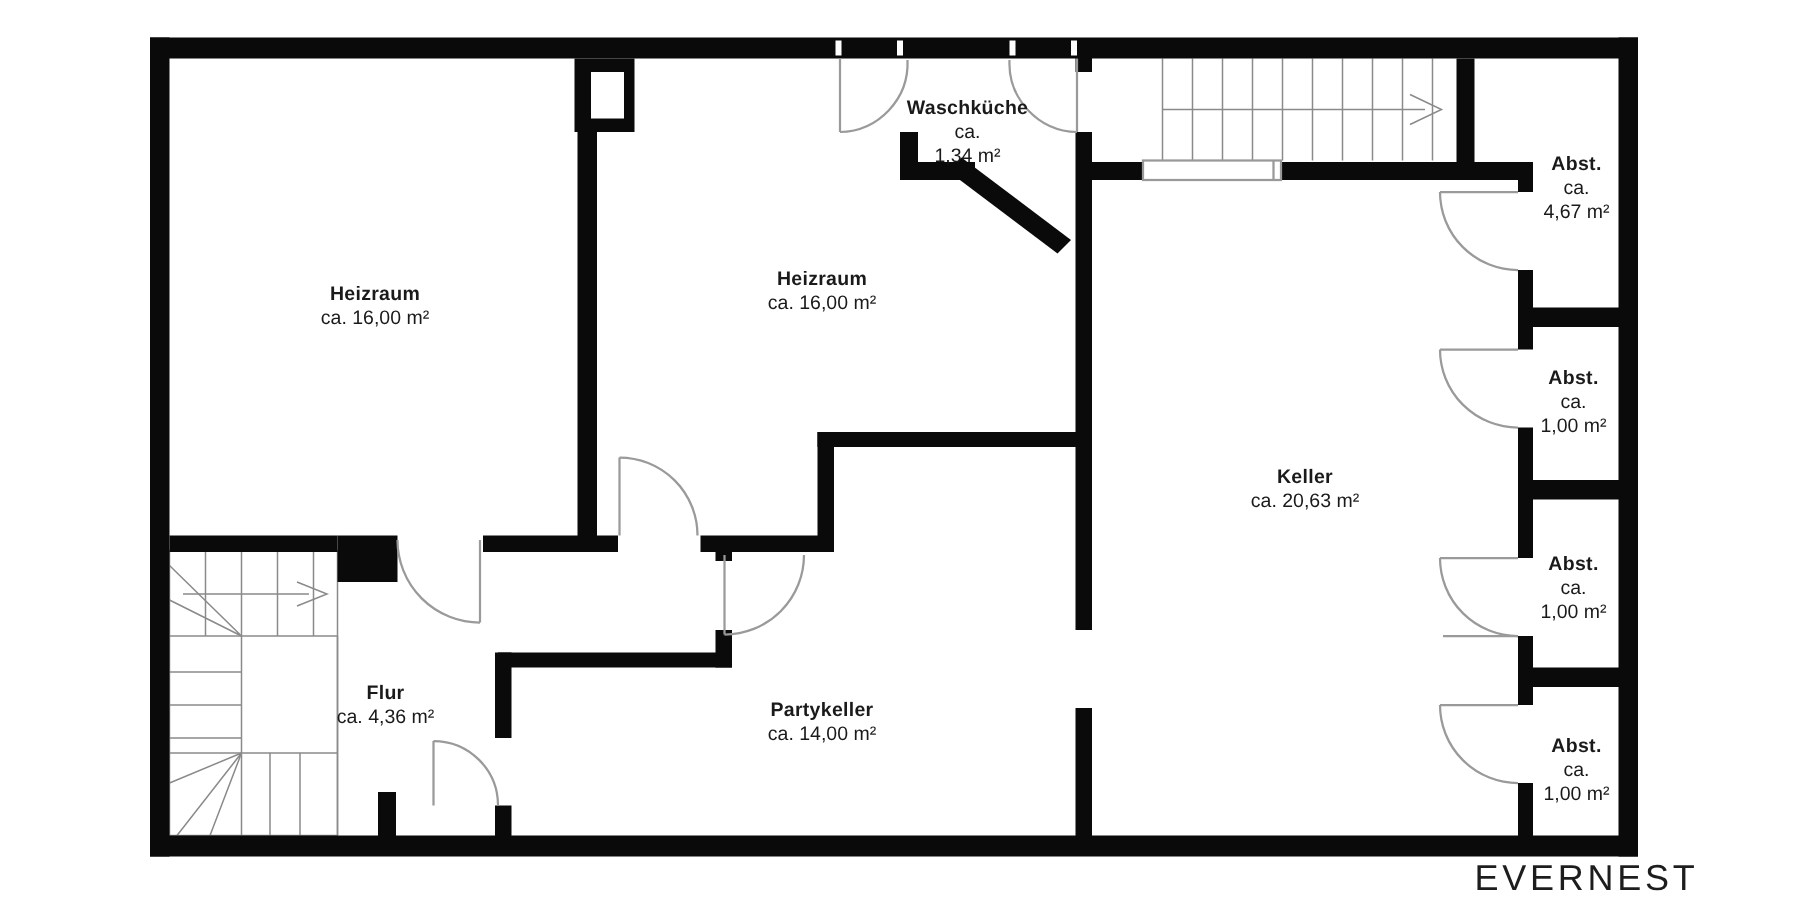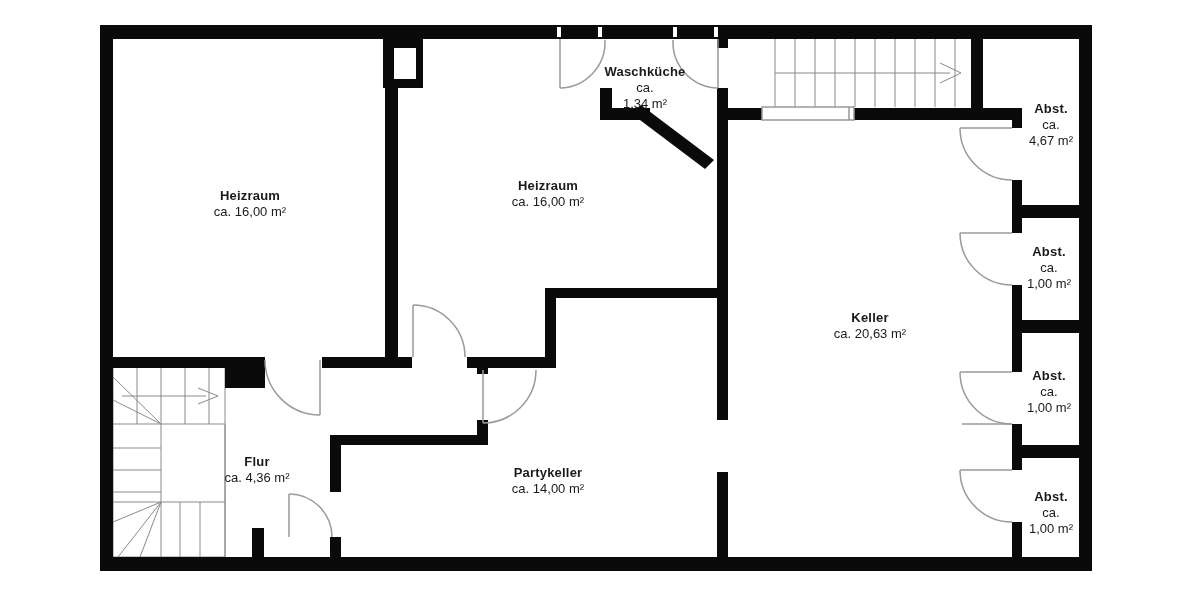--- a/index.html
+++ b/index.html
@@ -146,6 +146,7 @@
     </g>
   </svg>
 
+  <div class="logo" style="left:983px;top:574px;">EVERNEST</div>
 <div class="room-label" style="left: 250px; top: 188px;">
       <div class="rname">Heizraum</div>
     <div>ca. 16,00 m²</div>

